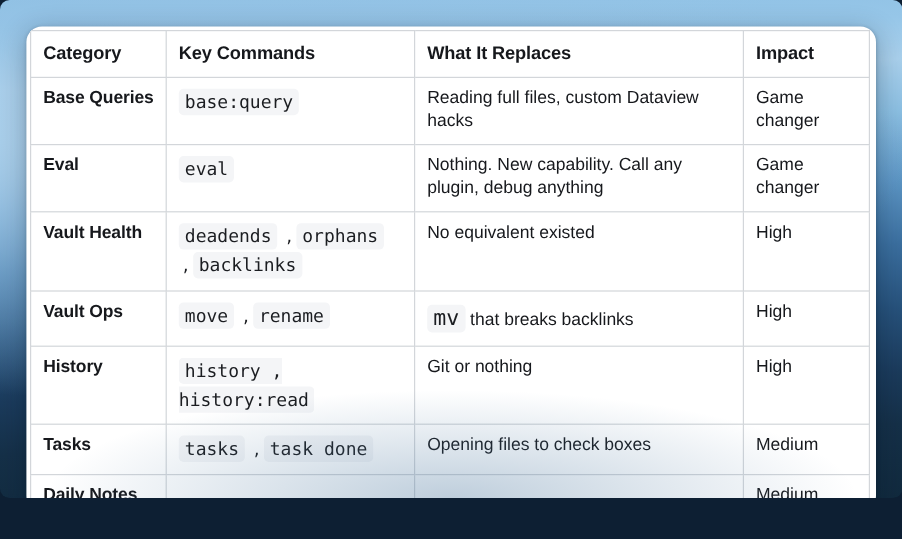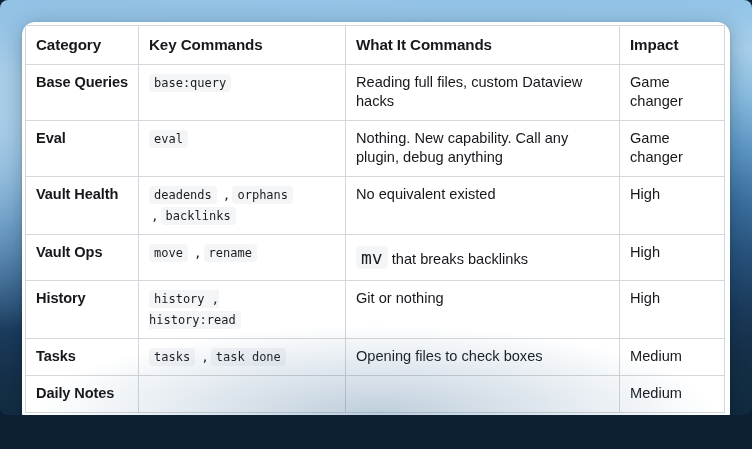--- a/index.html
+++ b/index.html
@@ -136,7 +136,7 @@
         <tr>
           <th>Category</th>
           <th>Key Commands</th>
-          <th>What It Commands</th>
+          <th>What It Replaces</th>
           <th>Impact</th>
         </tr>
       </thead>

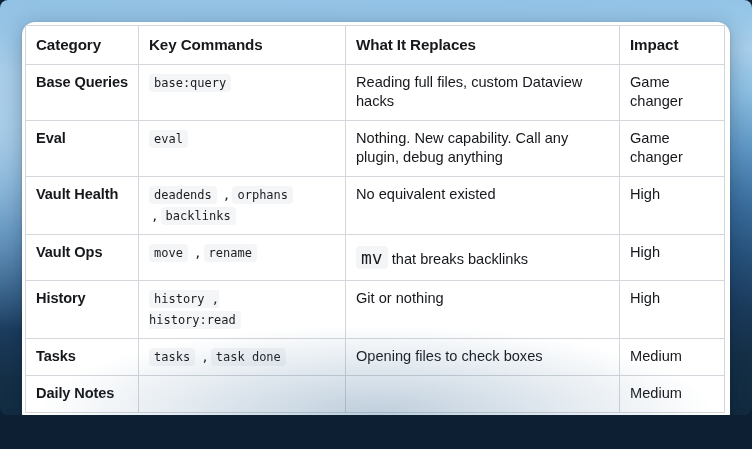--- a/index.html
+++ b/index.html
@@ -103,7 +103,7 @@
   
   code, .code {
     font-family: "DejaVu Sans Mono", "Liberation Mono", monospace;
-    font-size: 12px;
+    font-size: 15px;
     background: #f4f5f7;
     color: #1b1d21;
     border-radius: 4px;

